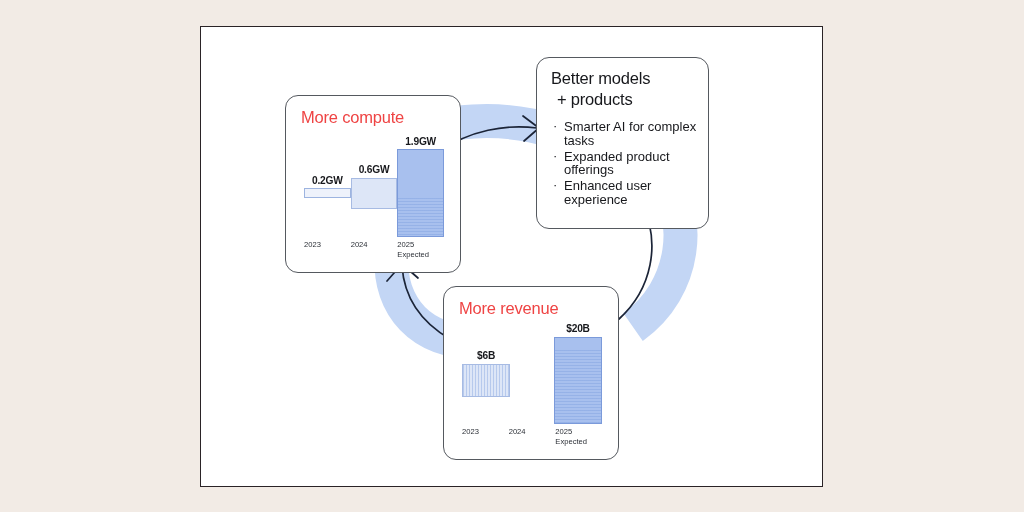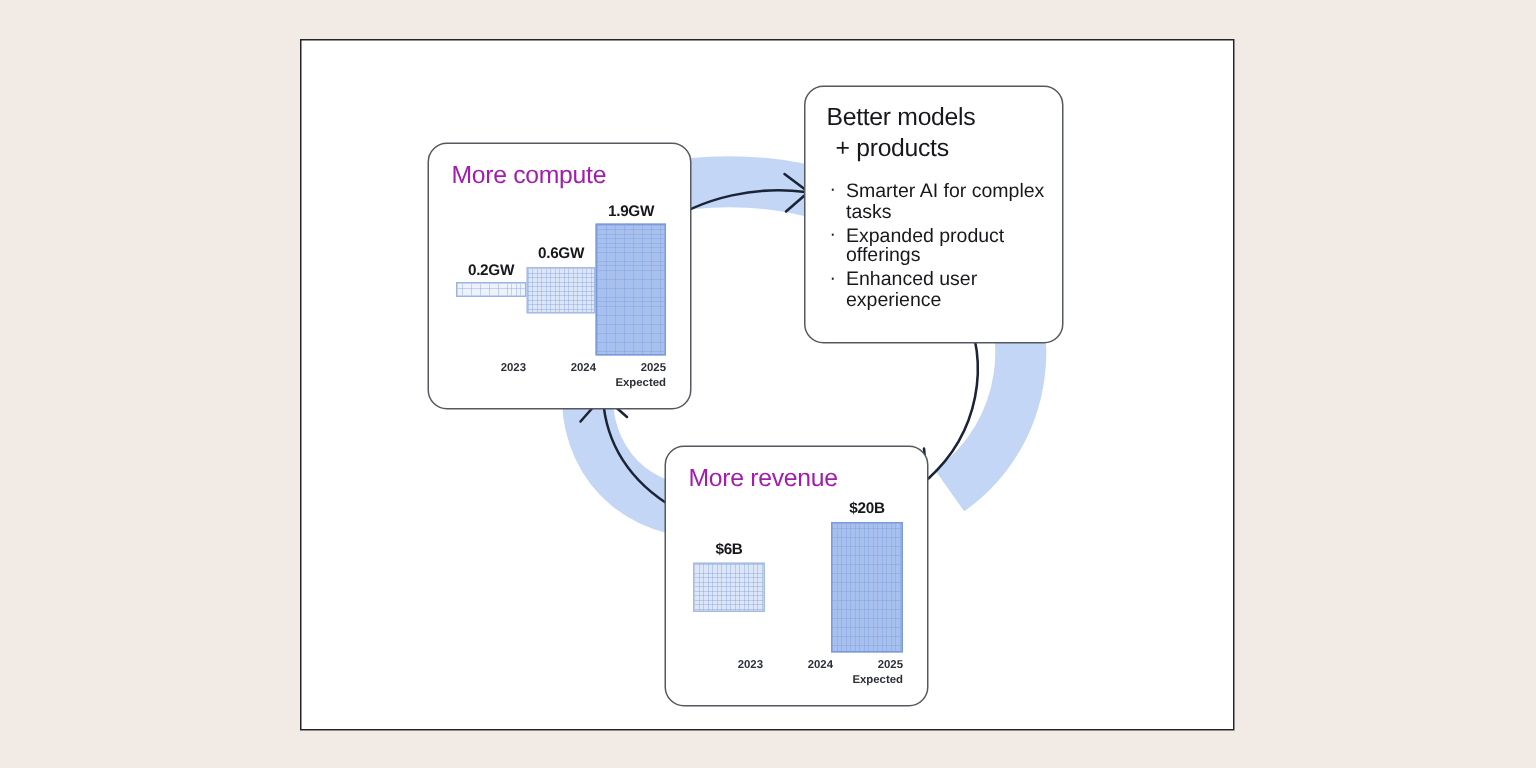--- a/index.html
+++ b/index.html
@@ -55,7 +55,7 @@
     position: absolute;
     font-size: 16.5px;
     font-weight: 400;
-    color: #a21caf;
+    color: #ef4444;
     letter-spacing: -0.2px;
     white-space: nowrap;
   }

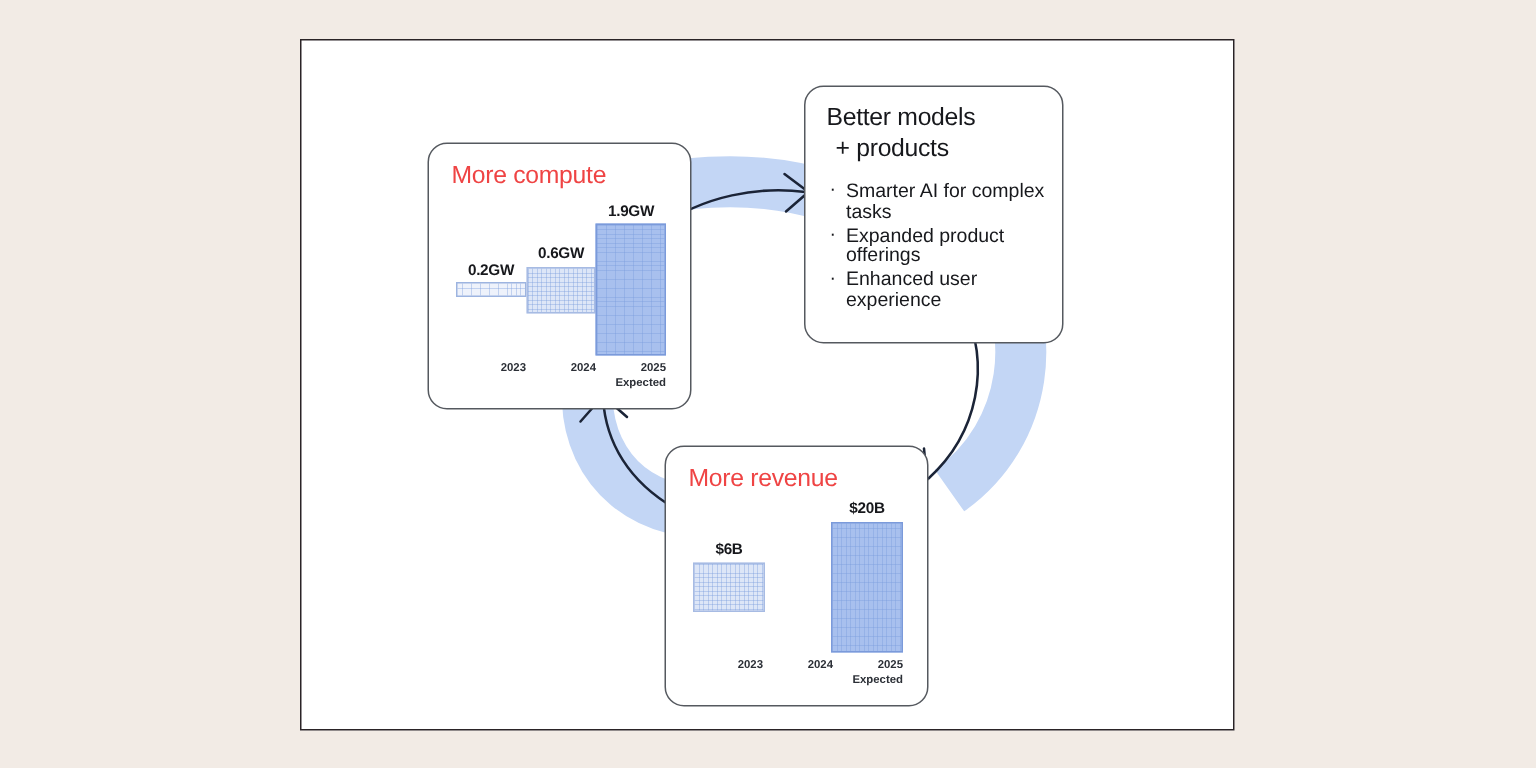--- a/index.html
+++ b/index.html
@@ -177,11 +177,10 @@
   }
   .x-col {
     width: 48px;
-    text-align: right;
+    text-align: left;
     font-size: 7.6px;
     line-height: 9.6px;
     color: #2b2f36;
-    font-weight: bold;
   }
   .x-col .sub { display: block; }
 </style>

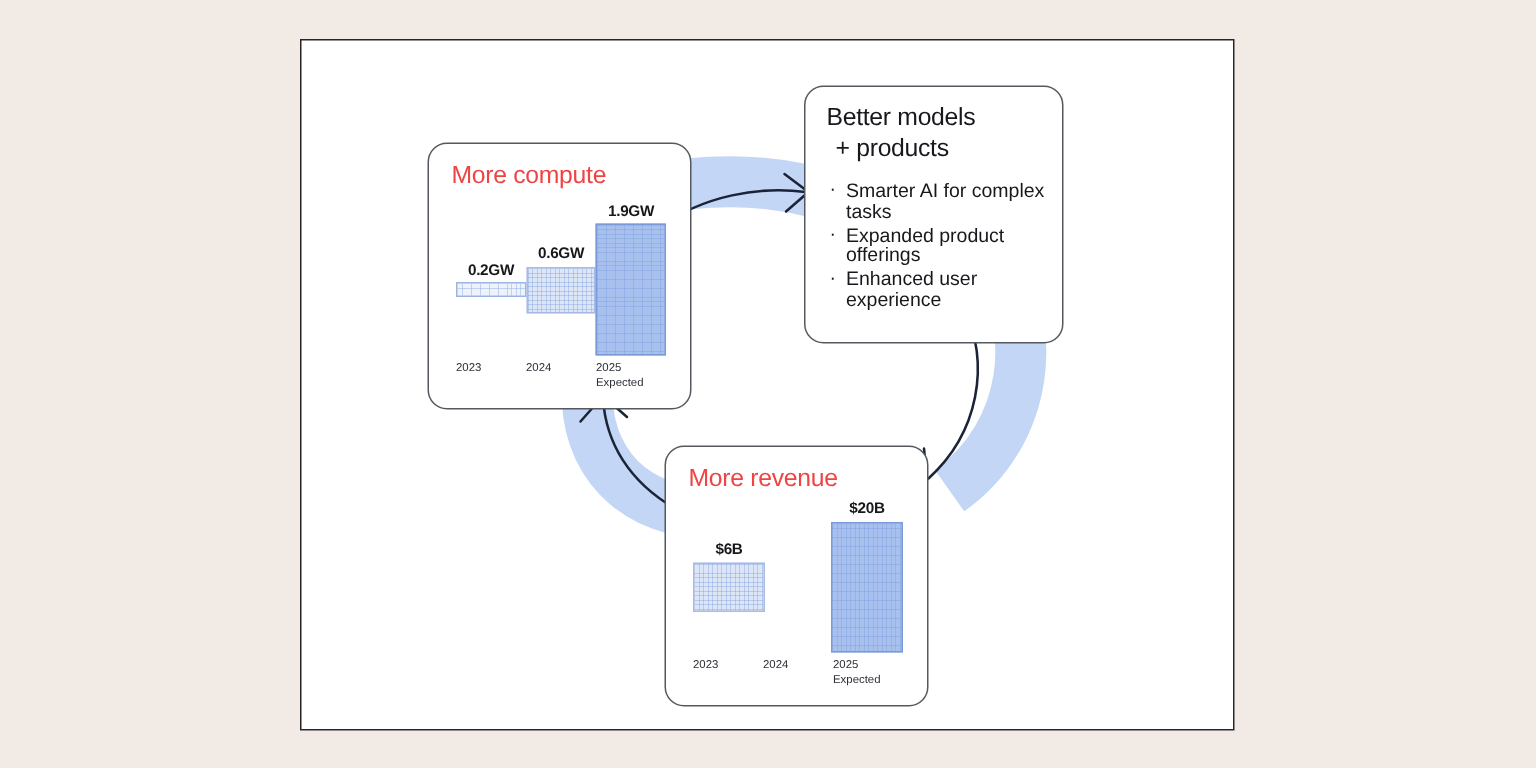--- a/index.html
+++ b/index.html
@@ -69,7 +69,7 @@
 
   
   #card-revenue {
-    left: 242px; top: 270px;
+    left: 242px; top: 259px;
     width: 176px; height: 174px;
   }
   #card-revenue .card-title { left: 15px; top: 12px; }

